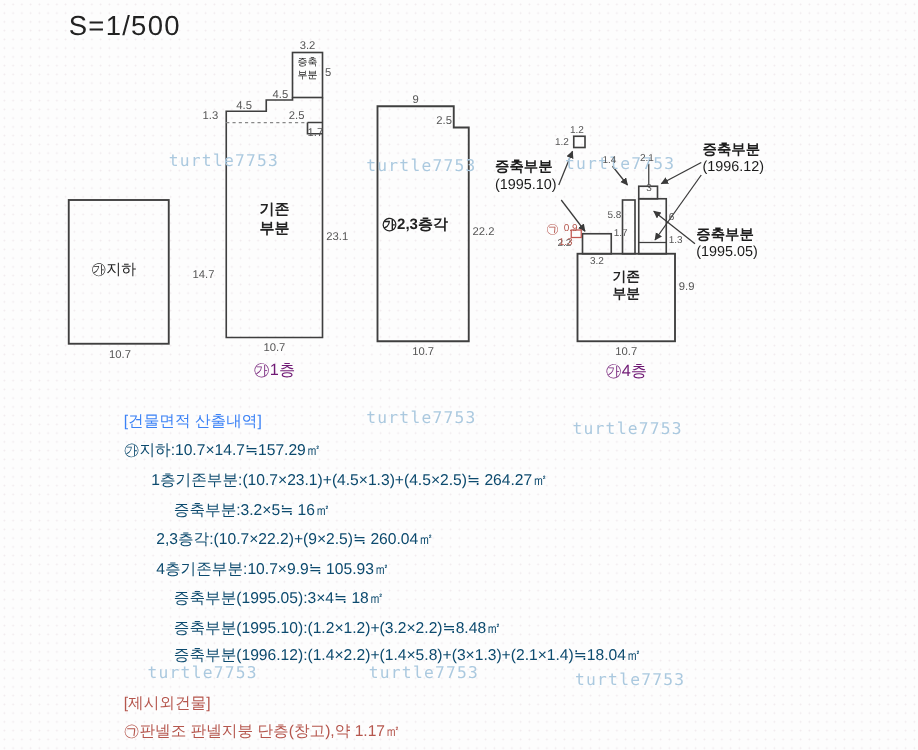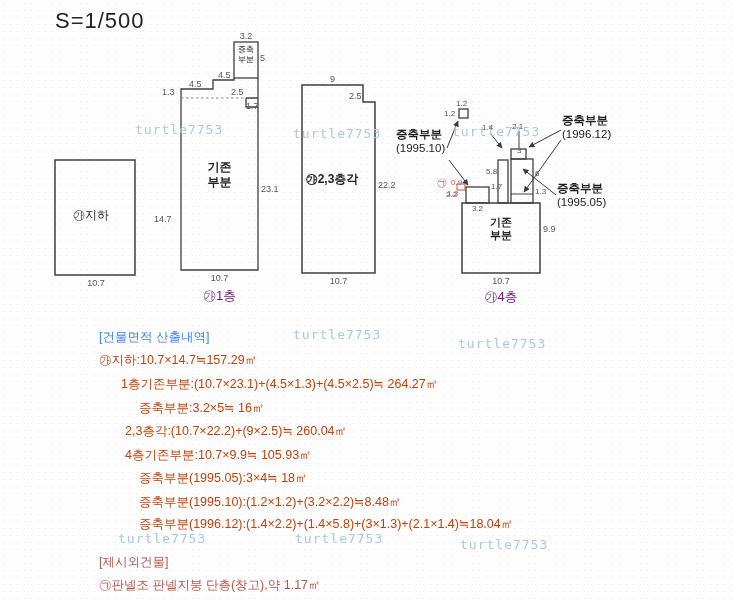--- a/index.html
+++ b/index.html
@@ -21,7 +21,7 @@
   .cap{font-size:13px;color:#701a75;}
   .annexlbl{font-size:11.5px;color:#1c1c1c;line-height:14px;font-weight:bold;}
   .annexlbl .date{font-weight:normal;font-size:11.5px;}
-  .calc{font-size:12.5px;color:#c2410c;}
+  .calc{font-size:12.5px;color:#0c4a6e;}
   .red{color:#b5564d;}
   svg{position:absolute;left:0;top:0;}
   .scale{font-size:22px;color:#222;letter-spacing:1px;}

